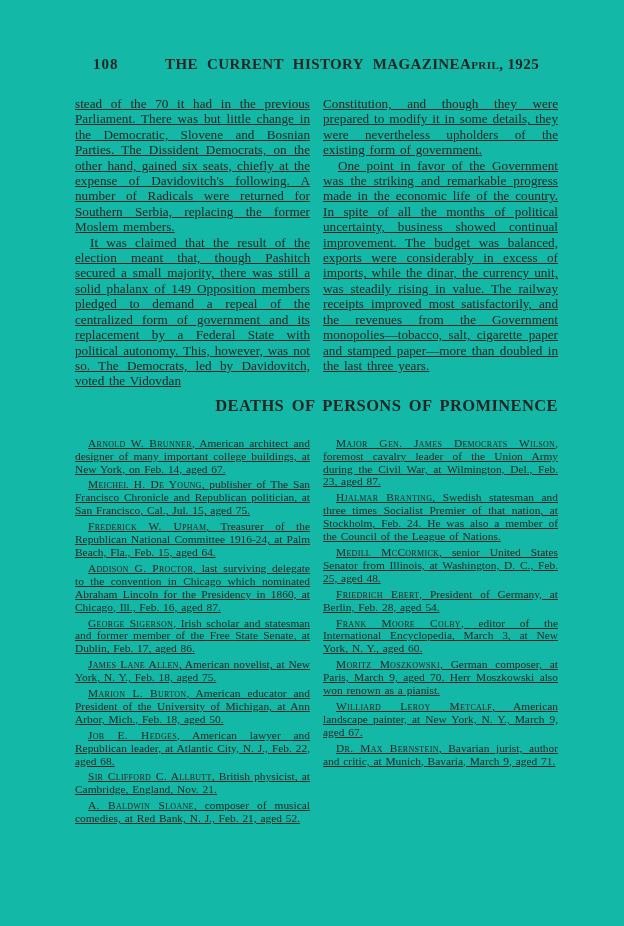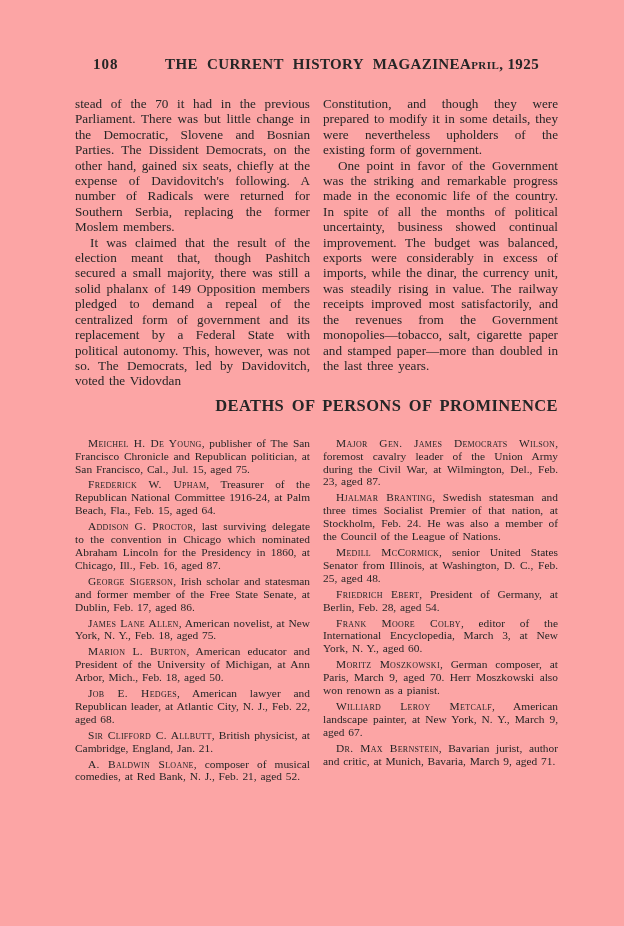--- a/index.html
+++ b/index.html
@@ -5,7 +5,7 @@
   html, body { margin:0; padding:0; background:#e8e8e8; }
   .sheet {
     width:624px; height:926px;
-    background:#fca5a5;
+    background:#14b8a6;
     box-sizing:border-box;
     padding:56px 66px 0 75px;
     font-family:"Liberation Serif", serif;

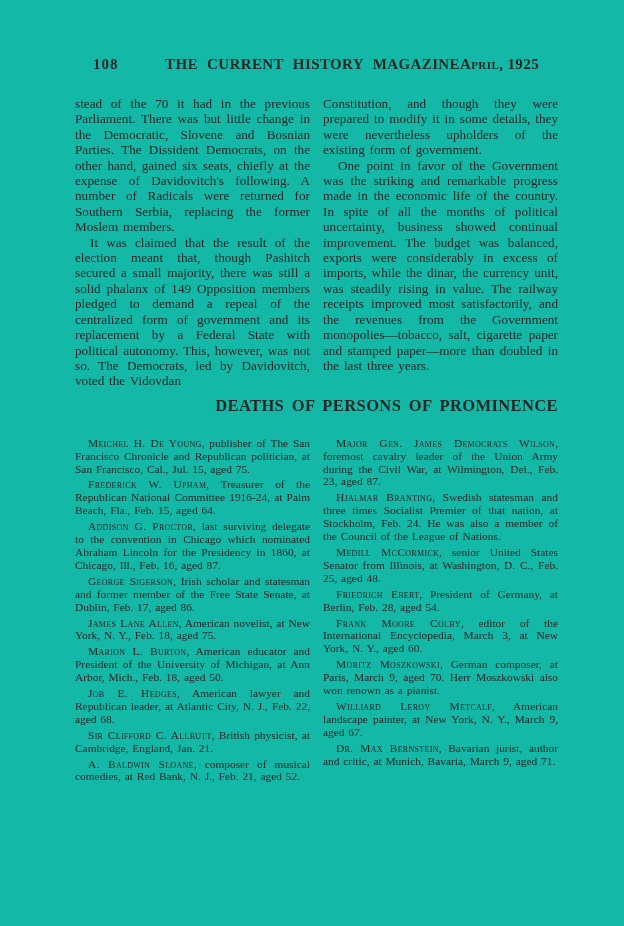--- a/index.html
+++ b/index.html
@@ -21,7 +21,7 @@
   .mag-title { flex:1; text-align:right; letter-spacing:0.4px; word-spacing:5px; white-space:nowrap; }
   .issue-date { width:98px; text-align:left; font-variant:small-caps; letter-spacing:0.4px; white-space:nowrap; }
   .cols { display:flex; gap:13px; }
-  .col { flex:1; min-width:0; }
+  .col { flex:1; min-width:0;text-decoration:underline; }
   .body-text p {
     margin:0; font-size:13.2px; line-height:15.4px;
     text-align:justify; word-spacing:1.5px;

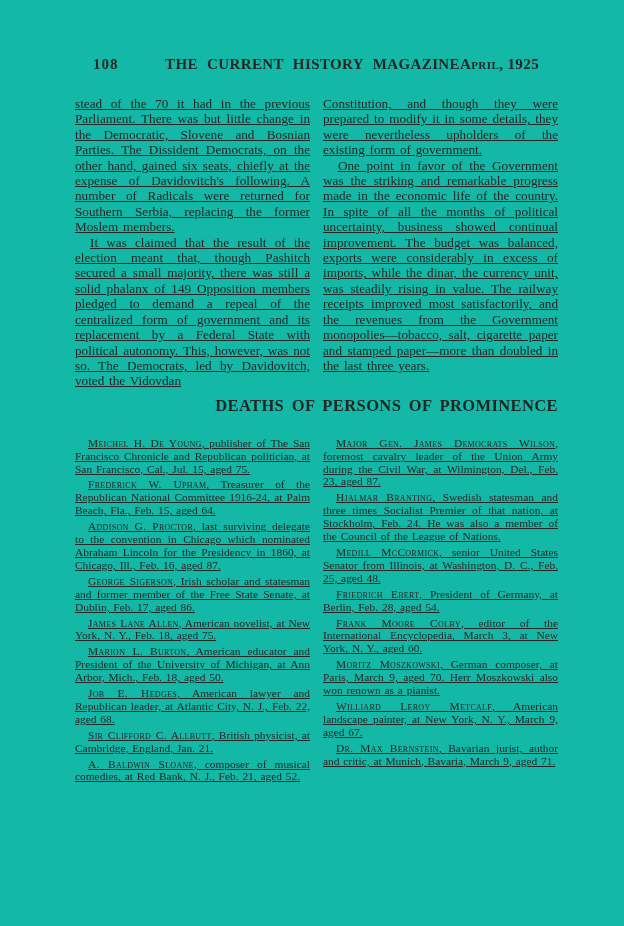--- a/index.html
+++ b/index.html
@@ -64,6 +64,7 @@
 
   <div class="cols deaths">
     <div class="col">
+      <p class="obit"><span class="sc">Arnold W. Brunner</span><span>, American architect and designer of many important college buildings, at New York, on Feb. 14, aged 67.</span></p>
       <p class="obit"><span class="sc">Meichel H. De Young</span><span>, publisher of The San Francisco Chronicle and Republican politician, at San Francisco, Cal., Jul. 15, aged 75.</span></p>
       <p class="obit"><span class="sc">Frederick W. Upham</span><span>, Treasurer of the Republican National Committee 1916-24, at Palm Beach, Fla., Feb. 15, aged 64.</span></p>
       <p class="obit"><span class="sc">Addison G. Proctor</span><span>, last surviving delegate to the convention in Chicago which nominated Abraham Lincoln for the Presidency in 1860, at Chicago, Ill., Feb. 16, aged 87.</span></p>

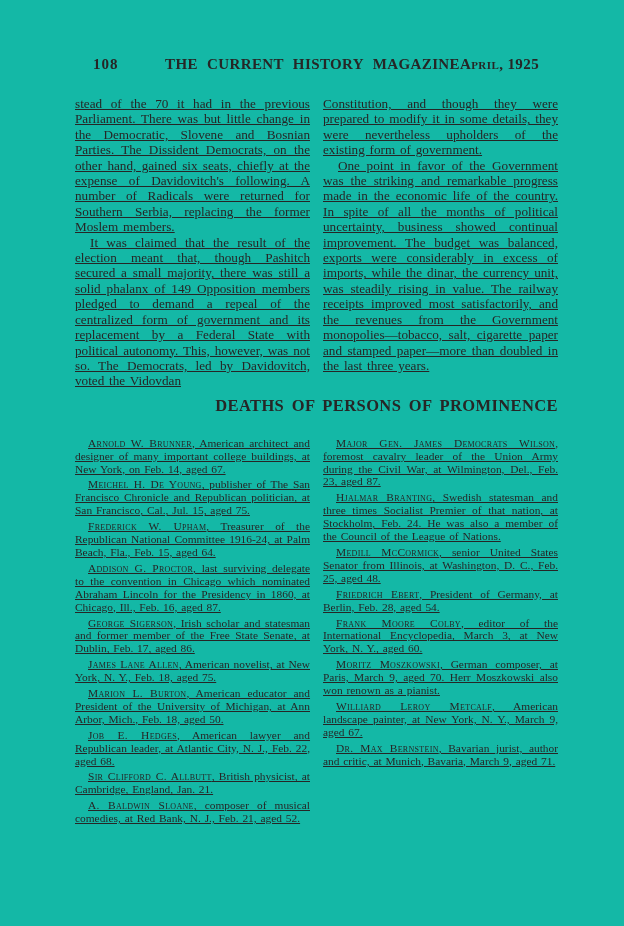--- a/index.html
+++ b/index.html
@@ -72,7 +72,7 @@
       <p class="obit"><span class="sc">James Lane Allen</span><span>, American novelist, at New York, N. Y., Feb. 18, aged 75.</span></p>
       <p class="obit"><span class="sc">Marion L. Burton</span><span>, American educator and President of the University of Michigan, at Ann Arbor, Mich., Feb. 18, aged 50.</span></p>
       <p class="obit"><span class="sc">Job E. Hedges</span><span>, American lawyer and Republican leader, at Atlantic City, N. J., Feb. 22, aged 68.</span></p>
-      <p class="obit"><span class="sc">Sir Clifford C. Allbutt</span><span>, British physicist, at Cambridge, England, Jan. 21.</span></p>
+      <p class="obit"><span class="sc">Sir Clifford C. Allbutt</span><span>, British physicist, at Cambridge, England, Nov. 21.</span></p>
       <p class="obit"><span class="sc">A. Baldwin Sloane</span><span>, composer of musical comedies, at Red Bank, N. J., Feb. 21, aged 52.</span></p>
     </div>
     <div class="col">

